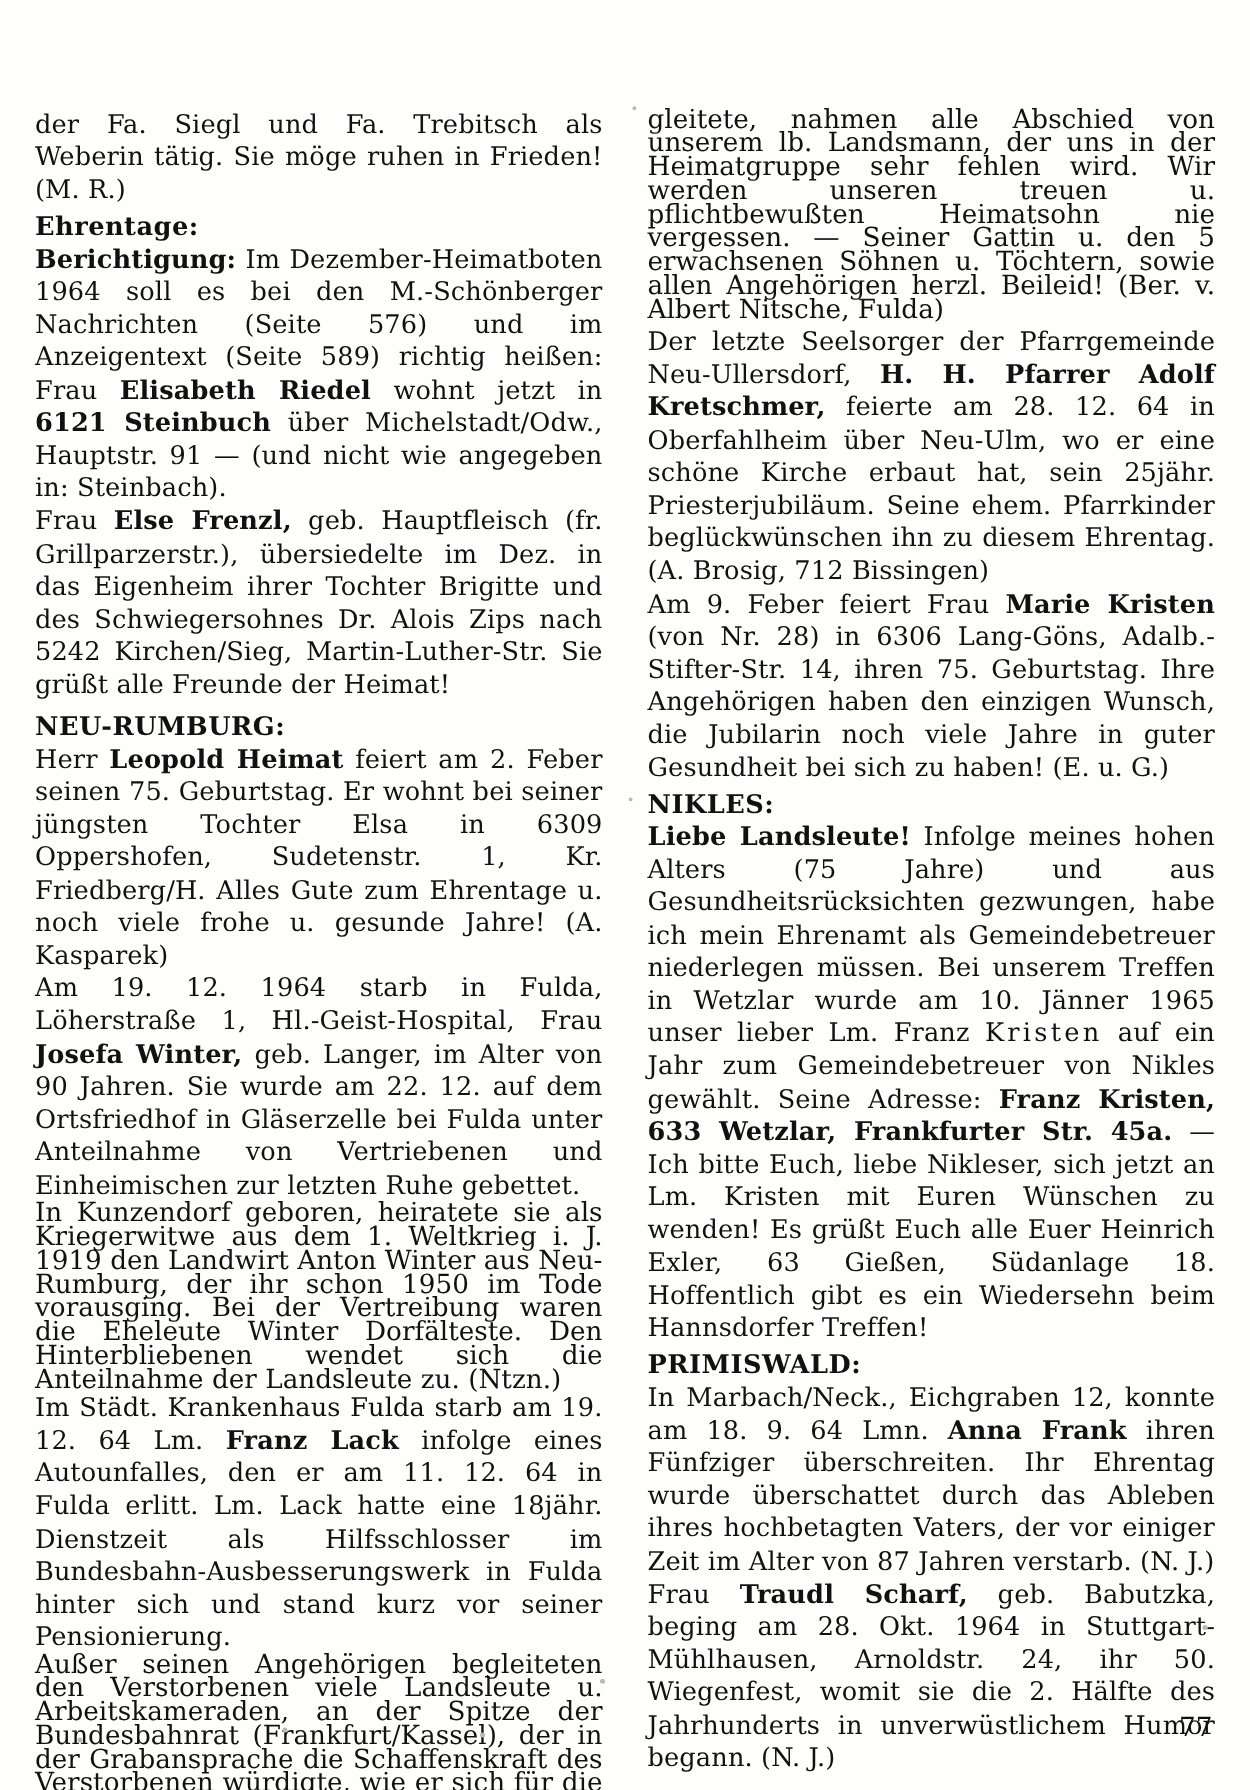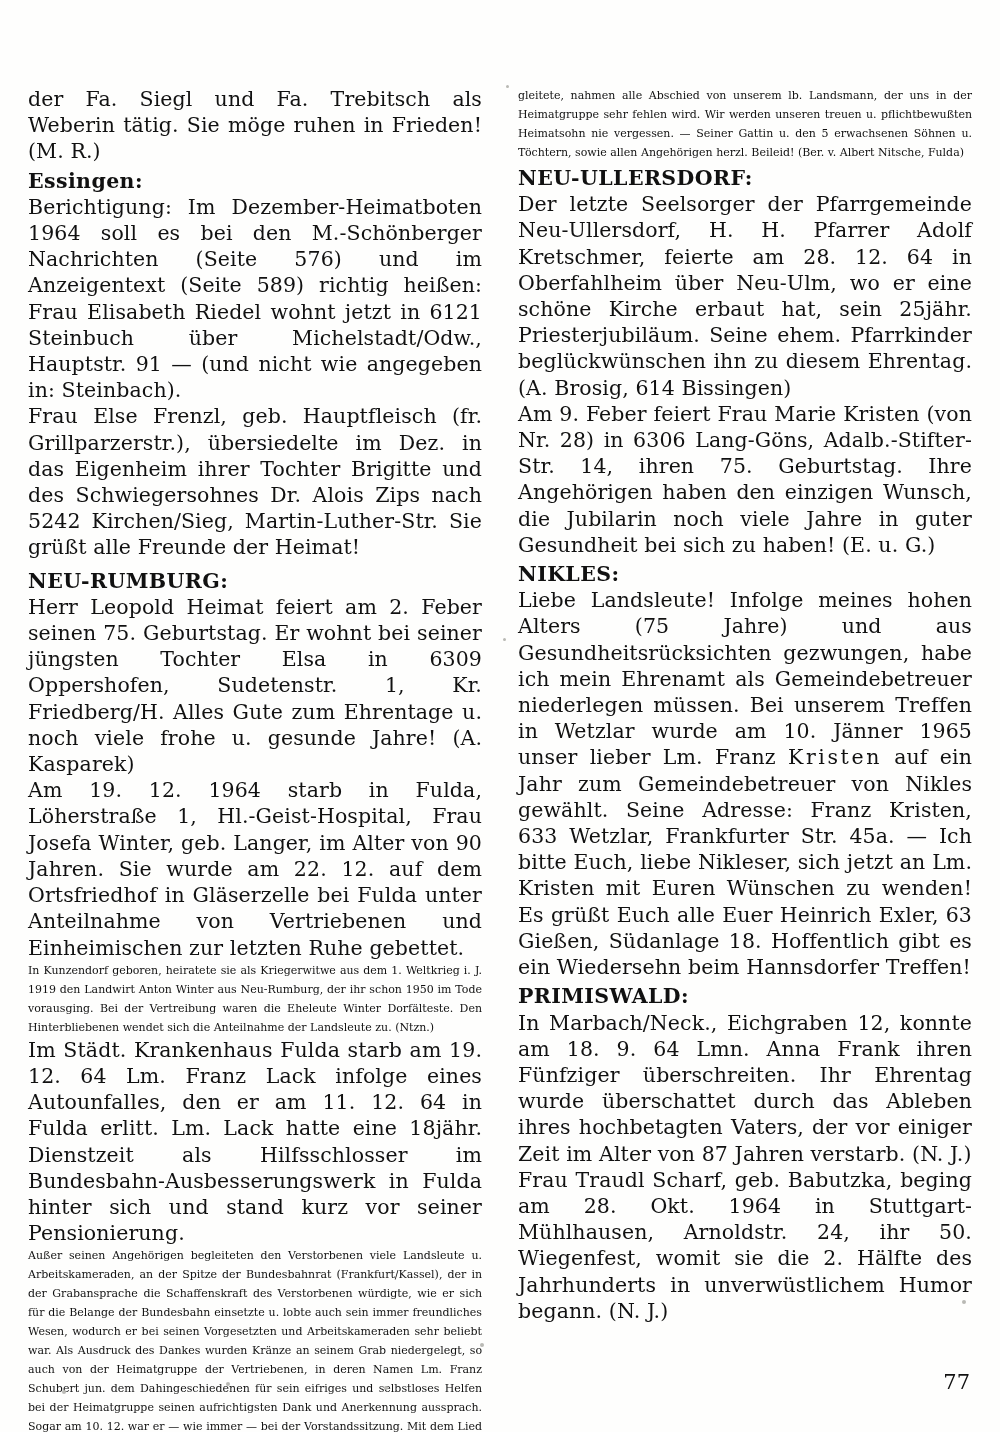--- a/index.html
+++ b/index.html
@@ -51,7 +51,7 @@
     letter-spacing: 0.1px;
   }
   .small {
-    font-size: 11px;
+    font-size: 21px;
     line-height: 19.0px;
     letter-spacing: 0px;
     text-align: justify;

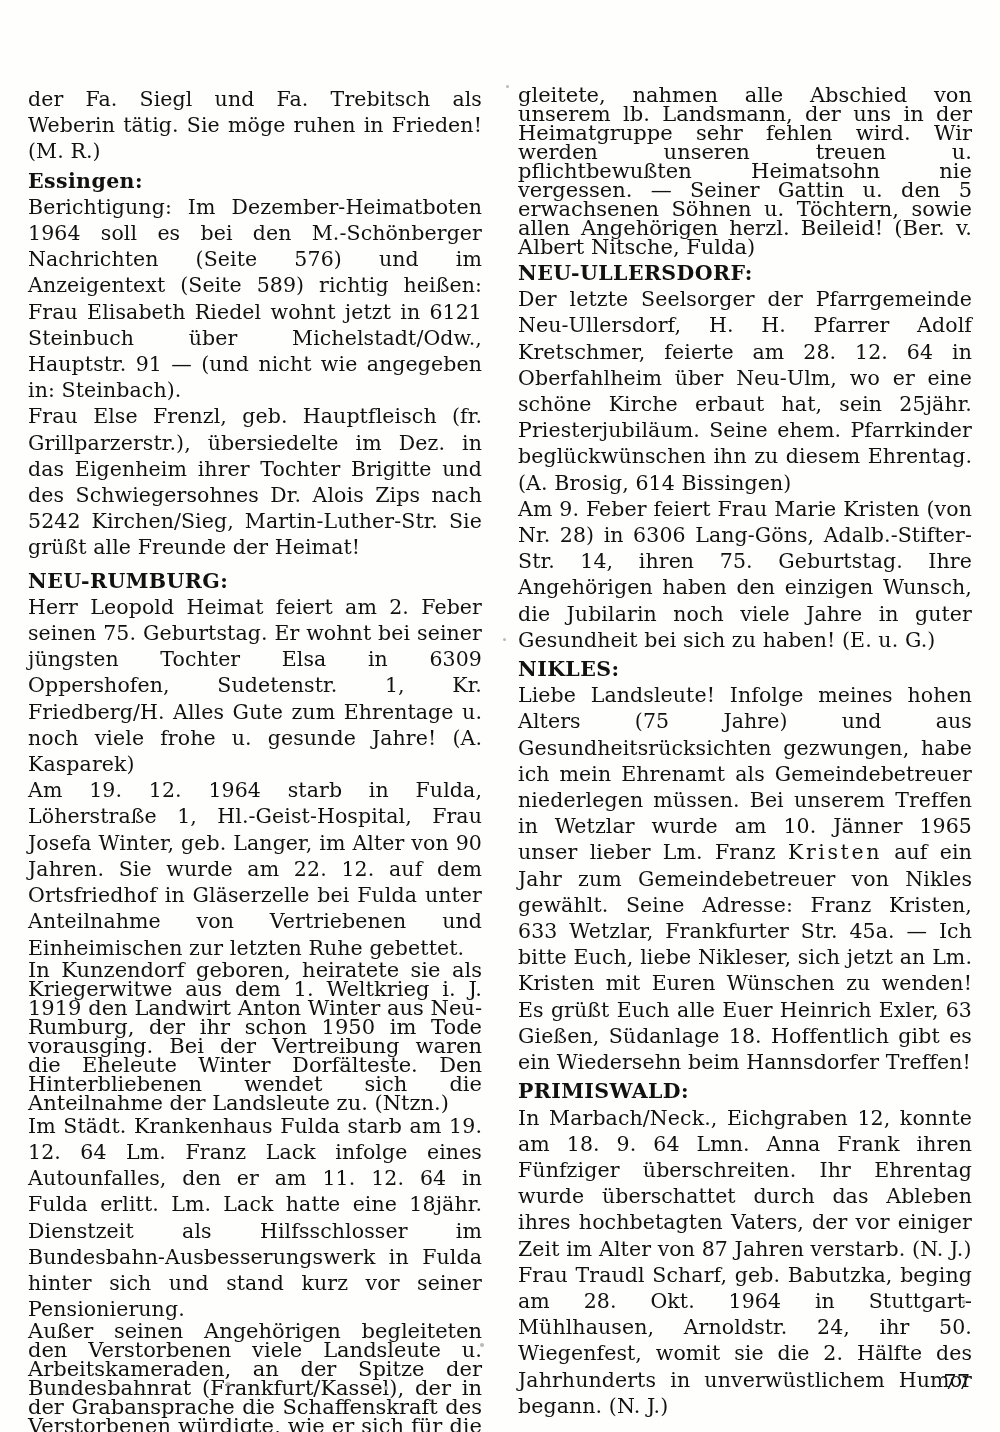--- a/index.html
+++ b/index.html
@@ -92,7 +92,7 @@
       <p class="p big">der Fa. Siegl und Fa. Trebitsch als Weberin tätig. Sie möge ruhen in Frieden! (M. R.)</p>
 
       <div class="gap-sm"></div>
-      <p class="p head">Essingen:</p>
+      <p class="p head">Ehrentage:</p>
 
       <p class="p big"><span class="b">Berichtigung:</span><span> Im Dezember-Heimatboten 1964 soll es bei den M.-Schönberger Nachrichten (Seite 576) und im Anzeigentext (Seite 589) richtig heißen: Frau </span><span class="b">Elisabeth Riedel</span><span> wohnt jetzt in </span><span class="b">6121 Steinbuch</span><span> über Michelstadt/Odw., Hauptstr. 91 — (und nicht wie angegeben in: Steinbach).</span></p>
 

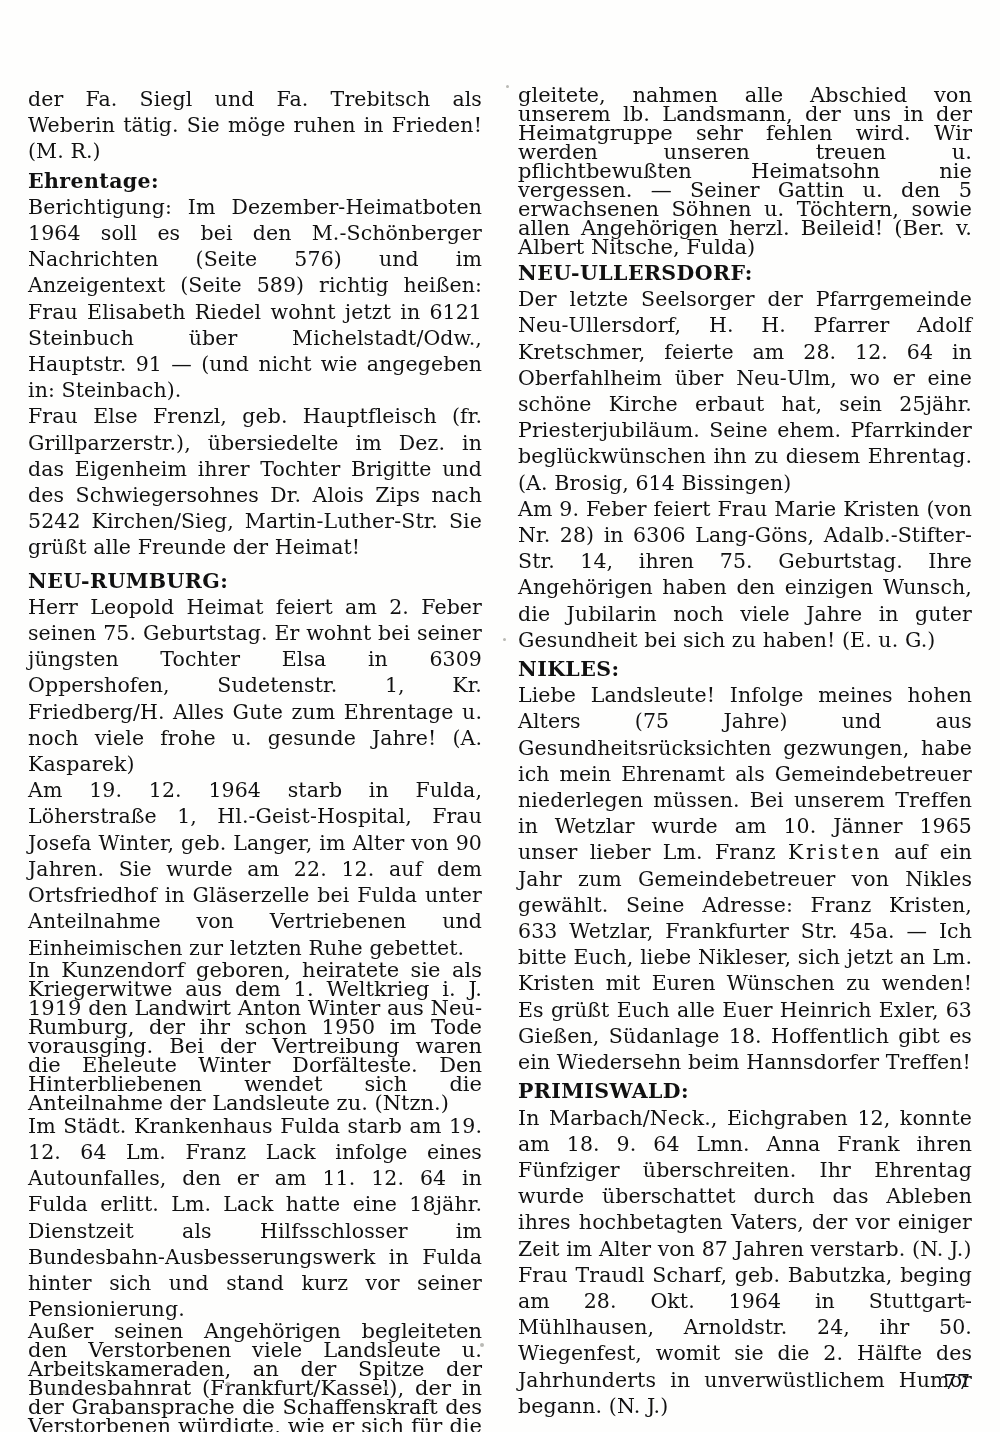--- a/index.html
+++ b/index.html
@@ -56,7 +56,7 @@
     letter-spacing: 0px;
     text-align: justify;
   }
-  .b { font-weight: normal; }
+  .b { font-weight: bold; }
   .head {
     font-weight: bold;
     font-size: 20.5px;

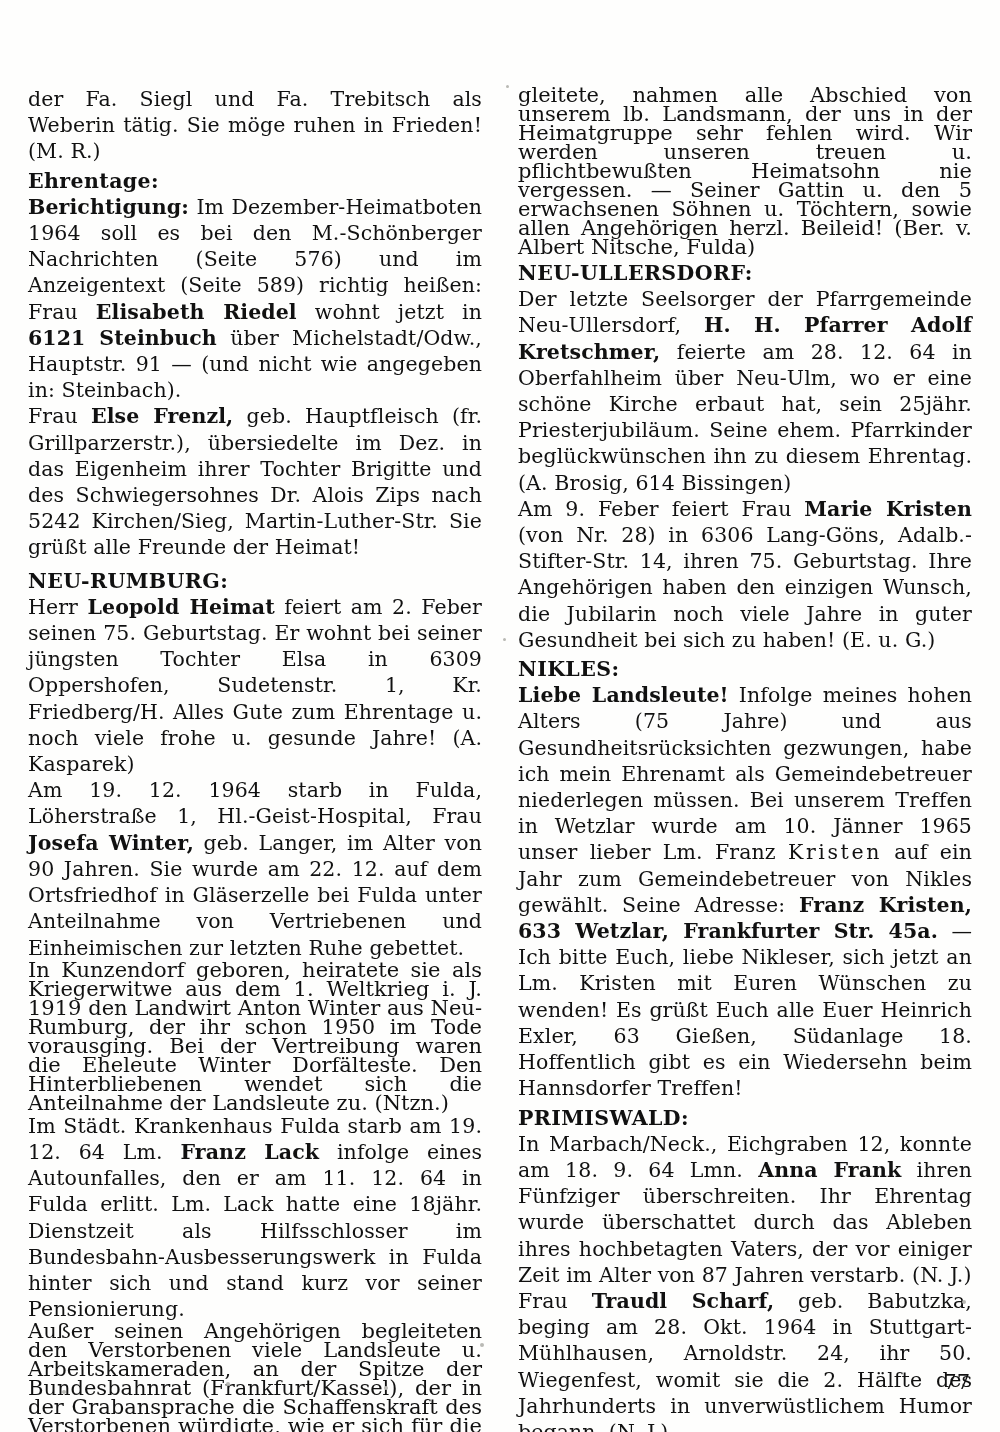--- a/index.html
+++ b/index.html
@@ -118,7 +118,6 @@
       <p class="p small">gleitete, nahmen alle Abschied von unserem lb. Landsmann, der uns in der Heimatgruppe sehr fehlen wird. Wir werden unseren treuen u. pflichtbewußten Heimatsohn nie vergessen. — Seiner Gattin u. den 5 erwachsenen Söhnen u. Töchtern, sowie allen Angehörigen herzl. Beileid! (Ber. v. Albert Nitsche, Fulda)</p>
 
       <div class="gap-sm"></div>
-      <p class="p head">NEU-ULLERSDORF:</p>
 
       <p class="p big"><span>Der letzte Seelsorger der Pfarrgemeinde Neu-Ullersdorf, </span><span class="b">H. H. Pfarrer Adolf Kretschmer,</span><span> feierte am 28. 12. 64 in Oberfahlheim über Neu-Ulm, wo er eine schöne Kirche erbaut hat, sein 25jähr. Priesterjubiläum. Seine ehem. Pfarrkinder beglückwünschen ihn zu diesem Ehrentag. (A. Brosig, 614 Bissingen)</span></p>
 

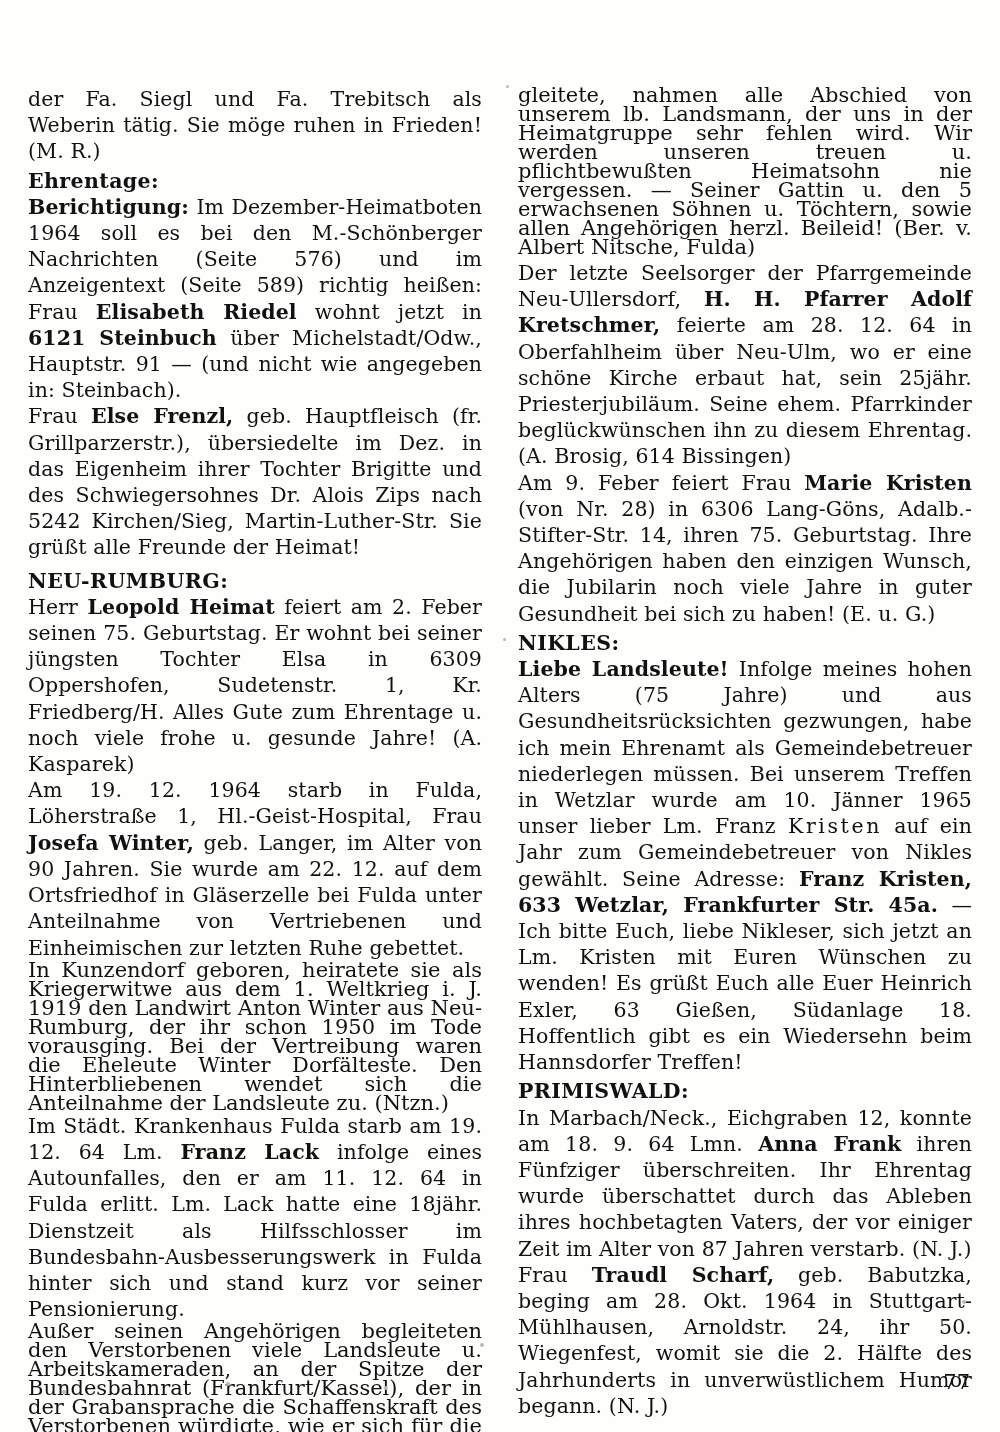--- a/index.html
+++ b/index.html
@@ -119,7 +119,7 @@
 
       <div class="gap-sm"></div>
 
-      <p class="p big"><span>Der letzte Seelsorger der Pfarrgemeinde Neu-Ullersdorf, </span><span class="b">H. H. Pfarrer Adolf Kretschmer,</span><span> feierte am 28. 12. 64 in Oberfahlheim über Neu-Ulm, wo er eine schöne Kirche erbaut hat, sein 25jähr. Priesterjubiläum. Seine ehem. Pfarrkinder beglückwünschen ihn zu diesem Ehrentag. (A. Brosig, 614 Bissingen)</span></p>
+      <p class="p big"><span>Der letzte Seelsorger der Pfarrgemeinde Neu-Ullersdorf, </span><span class="b">H. H. Pfarrer Adolf Kretschmer,</span><span> feierte am 28. 12. 64 in Oberfahlheim über Neu-Ulm, wo er eine schöne Kirche erbaut hat, sein 25jähr. Priesterjubiläum. Seine ehem. Pfarrkinder beglückwünschen ihn zu diesem Ehrentag. (A. Brosig, 712 Bissingen)</span></p>
 
       <p class="p big"><span>Am 9. Feber feiert Frau </span><span class="b">Marie Kristen</span><span> (von Nr. 28) in 6306 Lang-Göns, Adalb.-Stifter-Str. 14, ihren 75. Geburtstag. Ihre Angehörigen haben den einzigen Wunsch, die Jubilarin noch viele Jahre in guter Gesundheit bei sich zu haben! (E. u. G.)</span></p>
 

